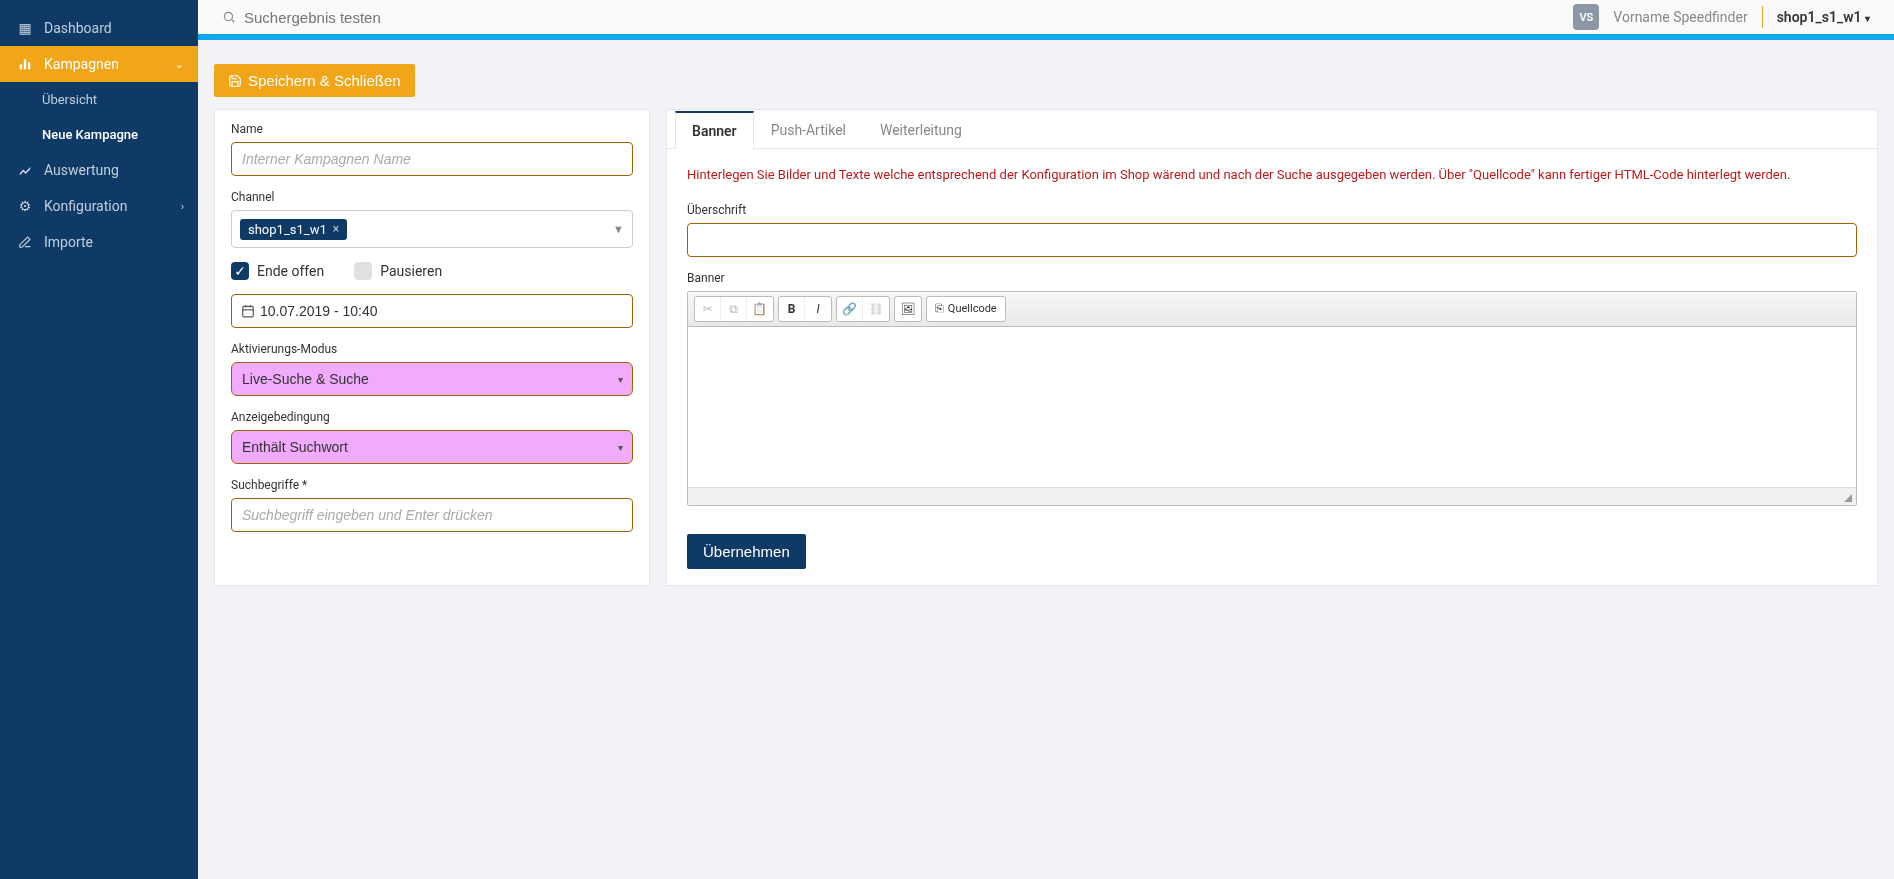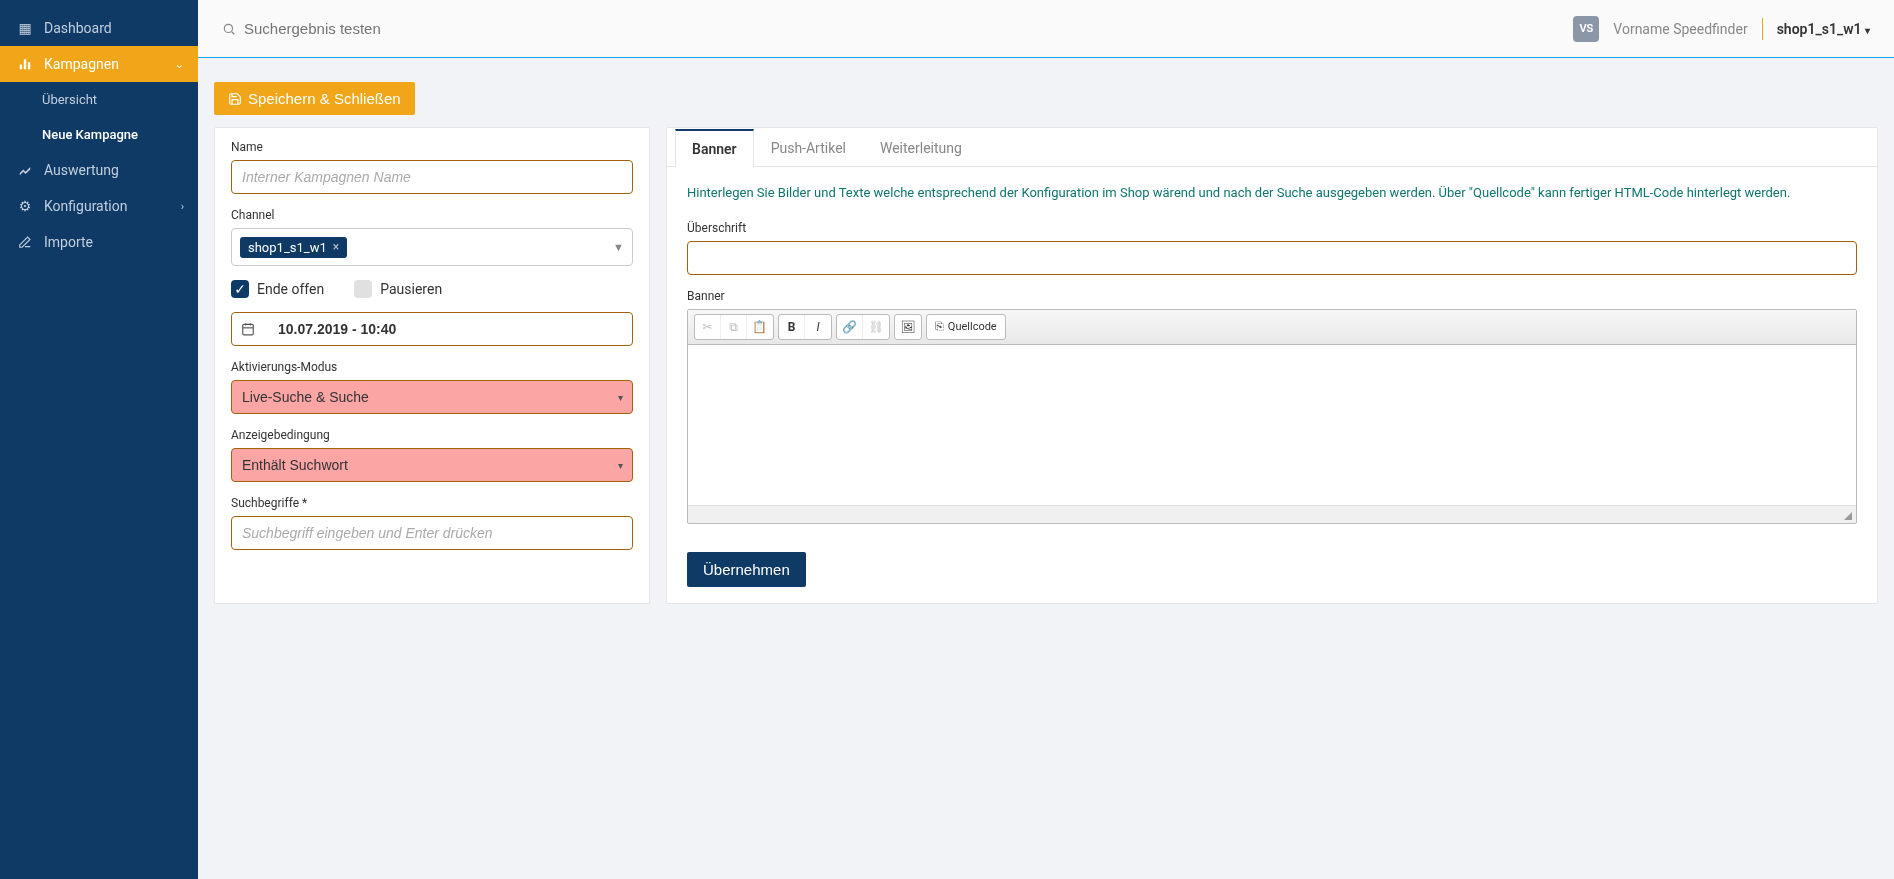--- a/index.html
+++ b/index.html
@@ -20,7 +20,7 @@
 .nav li.sub.active-sub { color: #fff; font-weight: 500; }
 .nav li .chev { position: absolute; right: 14px; font-size: 11px; }
 
-.topbar { margin-left: 198px; height: 58px; background: #fafafa; border-bottom: 1px solid #0ea5e9; display: flex; align-items: center; padding: 0 24px; color: #888; }
+.topbar { margin-left: 198px; height: 40px; background: #fafafa; border-bottom: 6px solid #0ea5e9; display: flex; align-items: center; padding: 0 24px; color: #888; }
 .topbar .right { margin-left: auto; display:flex; align-items:center; gap:14px; }
 .topbar .avatar { width:26px; height:26px; background:#8b97a6; color:#fff; border-radius:4px; display:flex; align-items:center; justify-content:center; font-size:11px; font-weight:600; }
 .topbar .sep { width:1px; height:22px; background:#f0a618; }

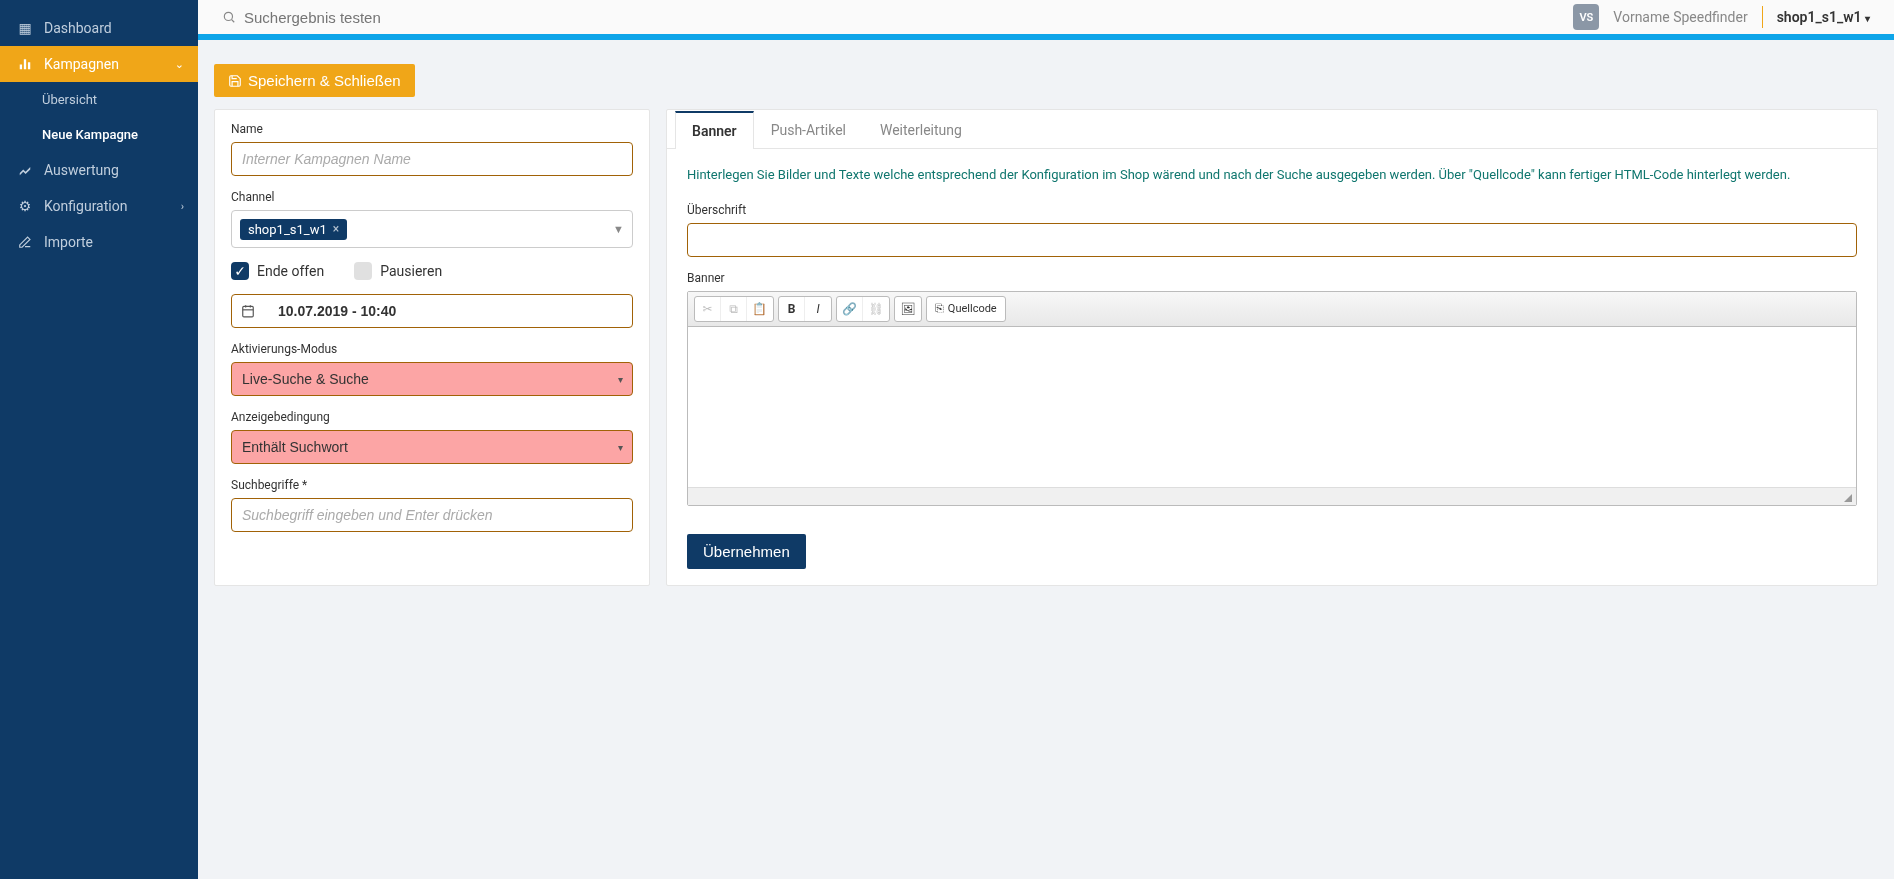--- a/index.html
+++ b/index.html
@@ -59,7 +59,7 @@
 .tab { padding:10px 16px; color:#888; cursor:pointer; font-size:14px; border:1px solid transparent; border-bottom:none; position:relative; top:1px; background:transparent; }
 .tab.active { color:#333; font-weight:600; border-color:#e5e5e5 #e5e5e5 #fff; background:#fff; border-top:2px solid #0f3a66; }
 .tab-content { padding:16px 20px; }
-.help-text { color:#0f766e; font-size:13px; line-height:1.5; margin-bottom:18px; }
+.help-text { color:#b91c1c; font-size:13px; line-height:1.5; margin-bottom:18px; }
 
 .editor { border:1px solid #bbb; border-radius:2px; }
 .editor-toolbar { background:linear-gradient(#f7f7f7,#e8e8e8); border-bottom:1px solid #bbb; padding:4px 6px; display:flex; gap:4px; }

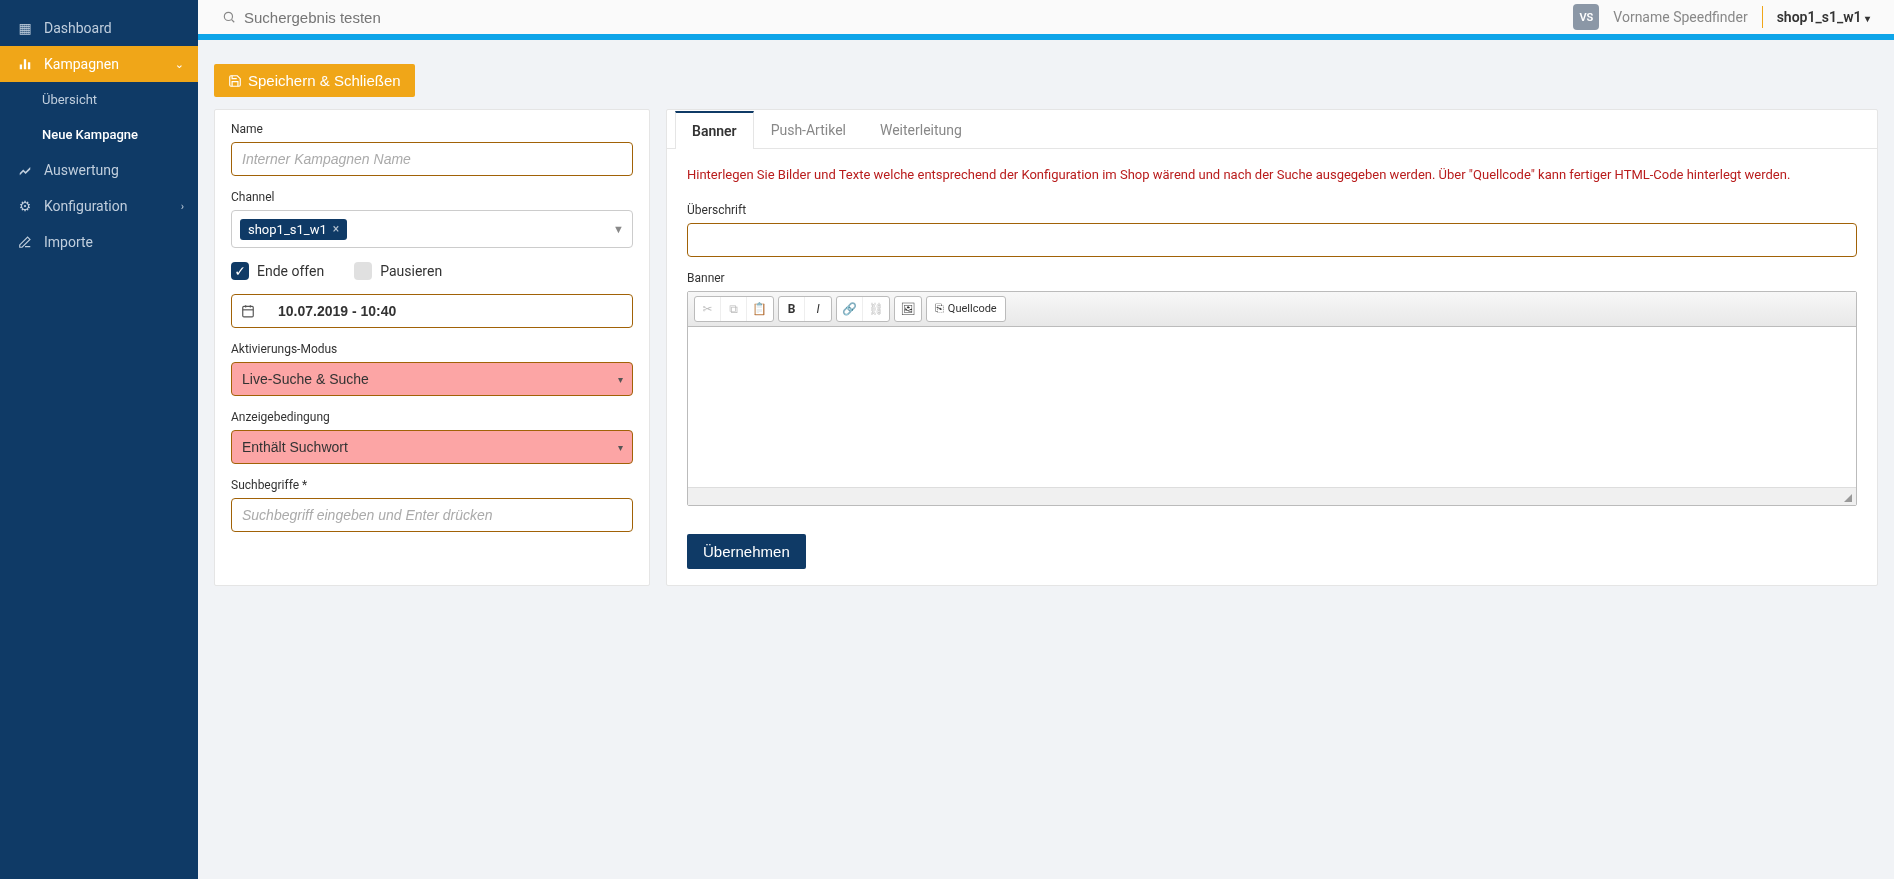--- a/index.html
+++ b/index.html
@@ -42,7 +42,7 @@
 .select { appearance:none; background:#fca5a5; }
 .date-input { position:relative; }
 .date-input .cal-icon { position:absolute; left:10px; top:50%; transform:translateY(-50%); color:#555; }
-.date-input input { padding-left:46px;font-weight:bold; }
+.date-input input { padding-left:28px; }
 
 .chip-box { border:1px solid #ccc; border-radius:4px; padding:5px 8px; min-height:38px; display:flex; align-items:center; gap:6px; position:relative; }
 .chip { background:#0f3a66; color:#fff; padding:3px 8px; border-radius:3px; font-size:13px; display:inline-flex; align-items:center; gap:6px; }

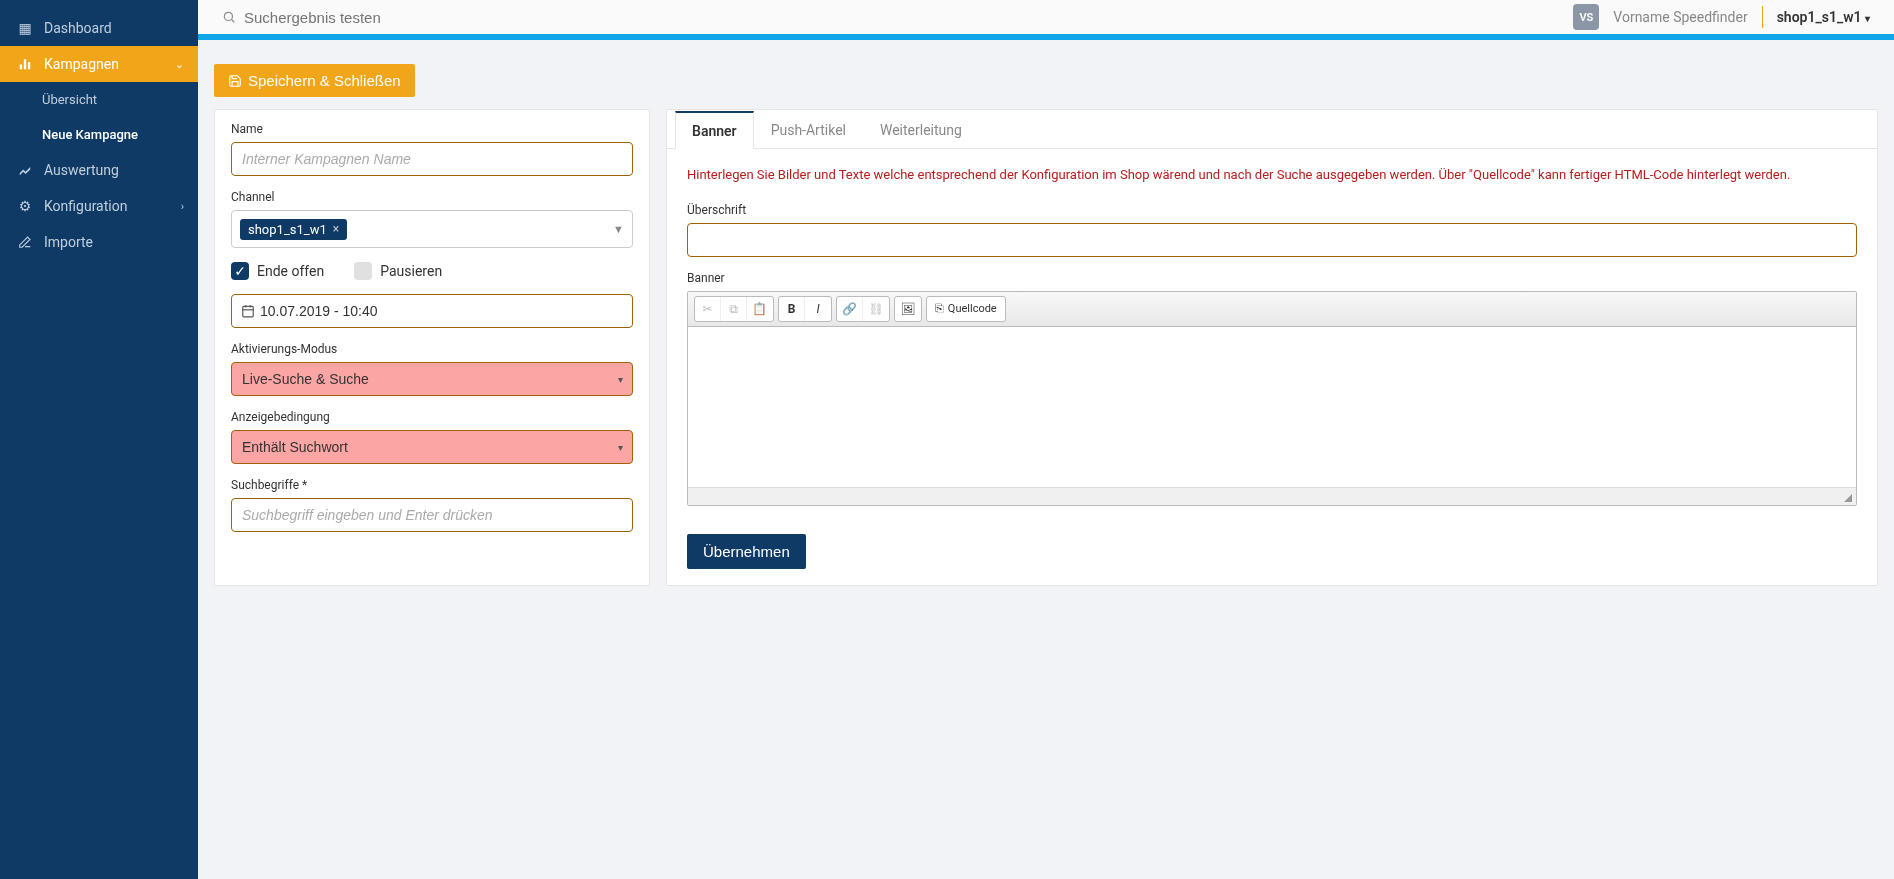--- a/index.html
+++ b/index.html
@@ -39,7 +39,7 @@
 .input::placeholder { color:#aaa; font-style: italic; }
 .select-wrap { position:relative; }
 .select-wrap::after { content:"▾"; position:absolute; right:10px; top:50%; transform:translateY(-50%); color:#555; pointer-events:none; font-size:10px;}
-.select { appearance:none; background:#fca5a5; }
+.select { appearance:none; background:#f0abfc;border-radius:6px; }
 .date-input { position:relative; }
 .date-input .cal-icon { position:absolute; left:10px; top:50%; transform:translateY(-50%); color:#555; }
 .date-input input { padding-left:28px; }

